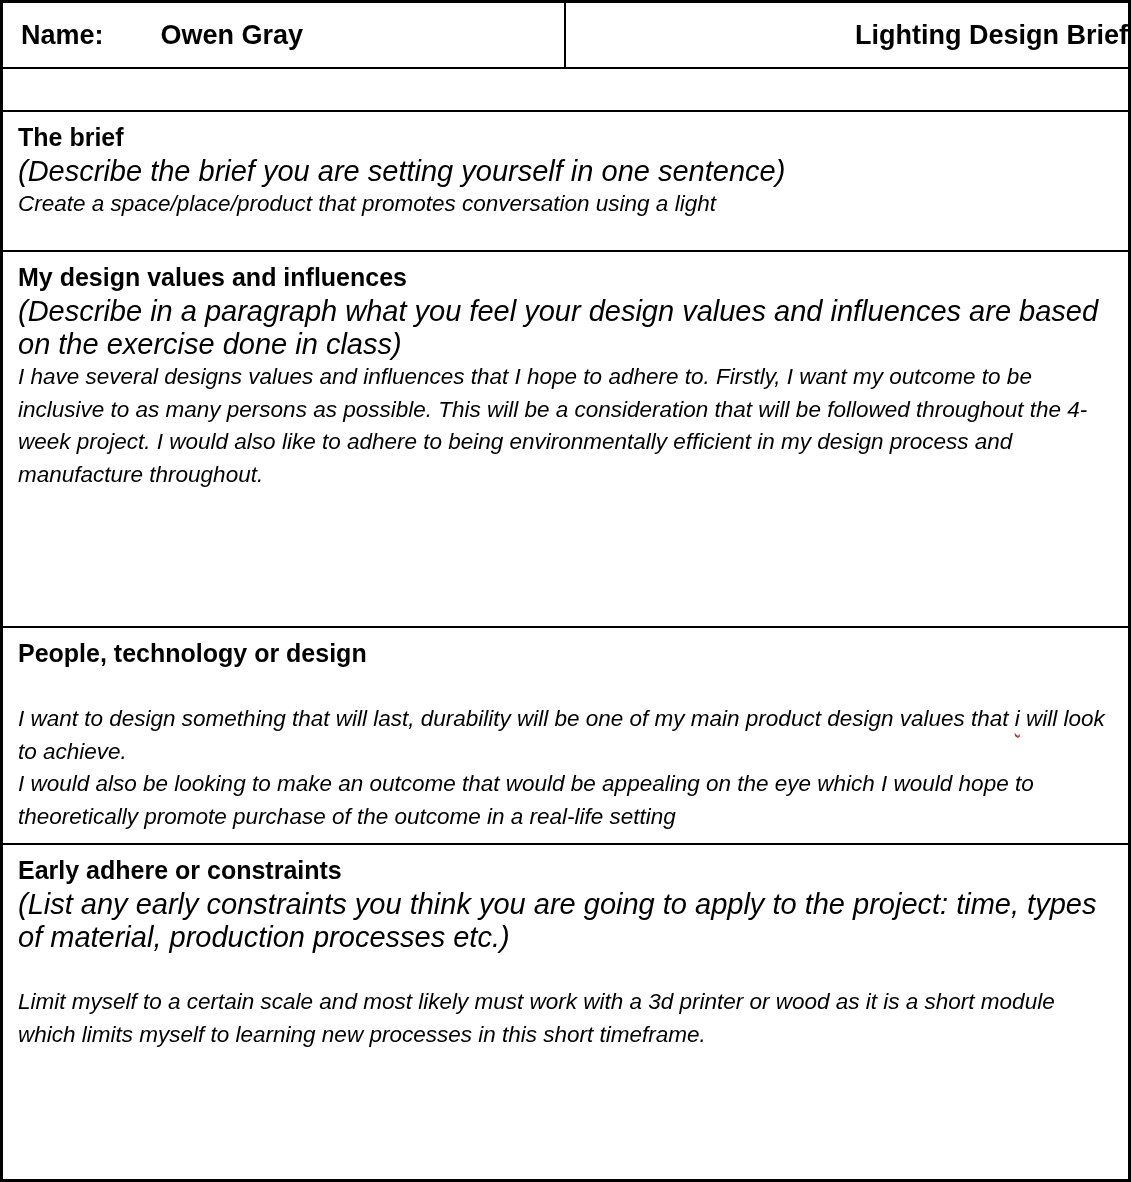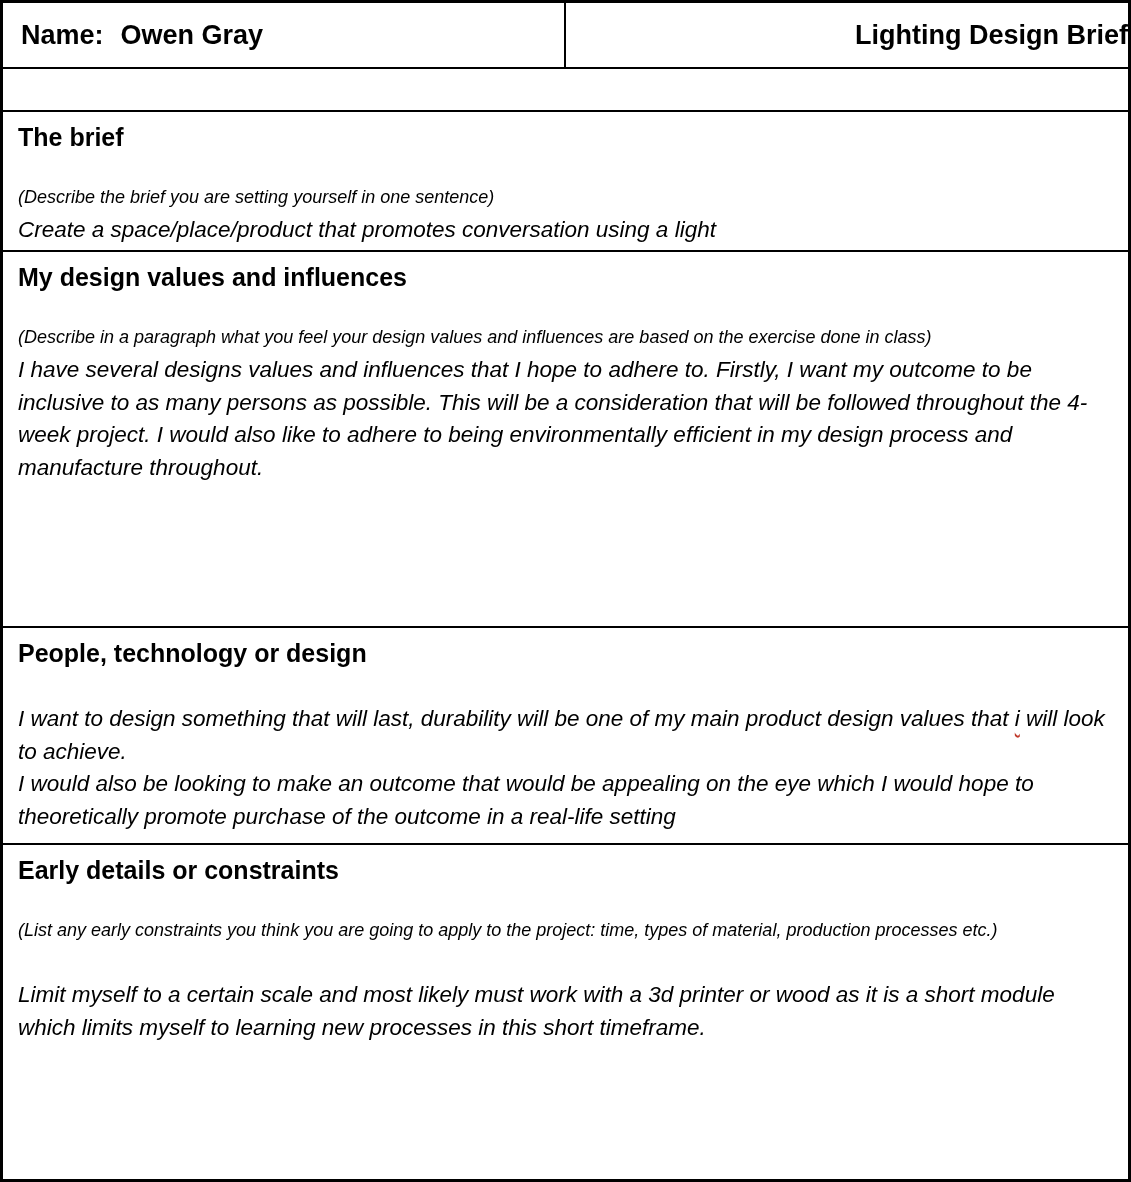--- a/index.html
+++ b/index.html
@@ -34,6 +34,7 @@
     width: 563px;
     border-right: 2px solid #000;
     padding-left: 18px;
+    gap: 40px;
   }
   .header-right {
     flex: 1;

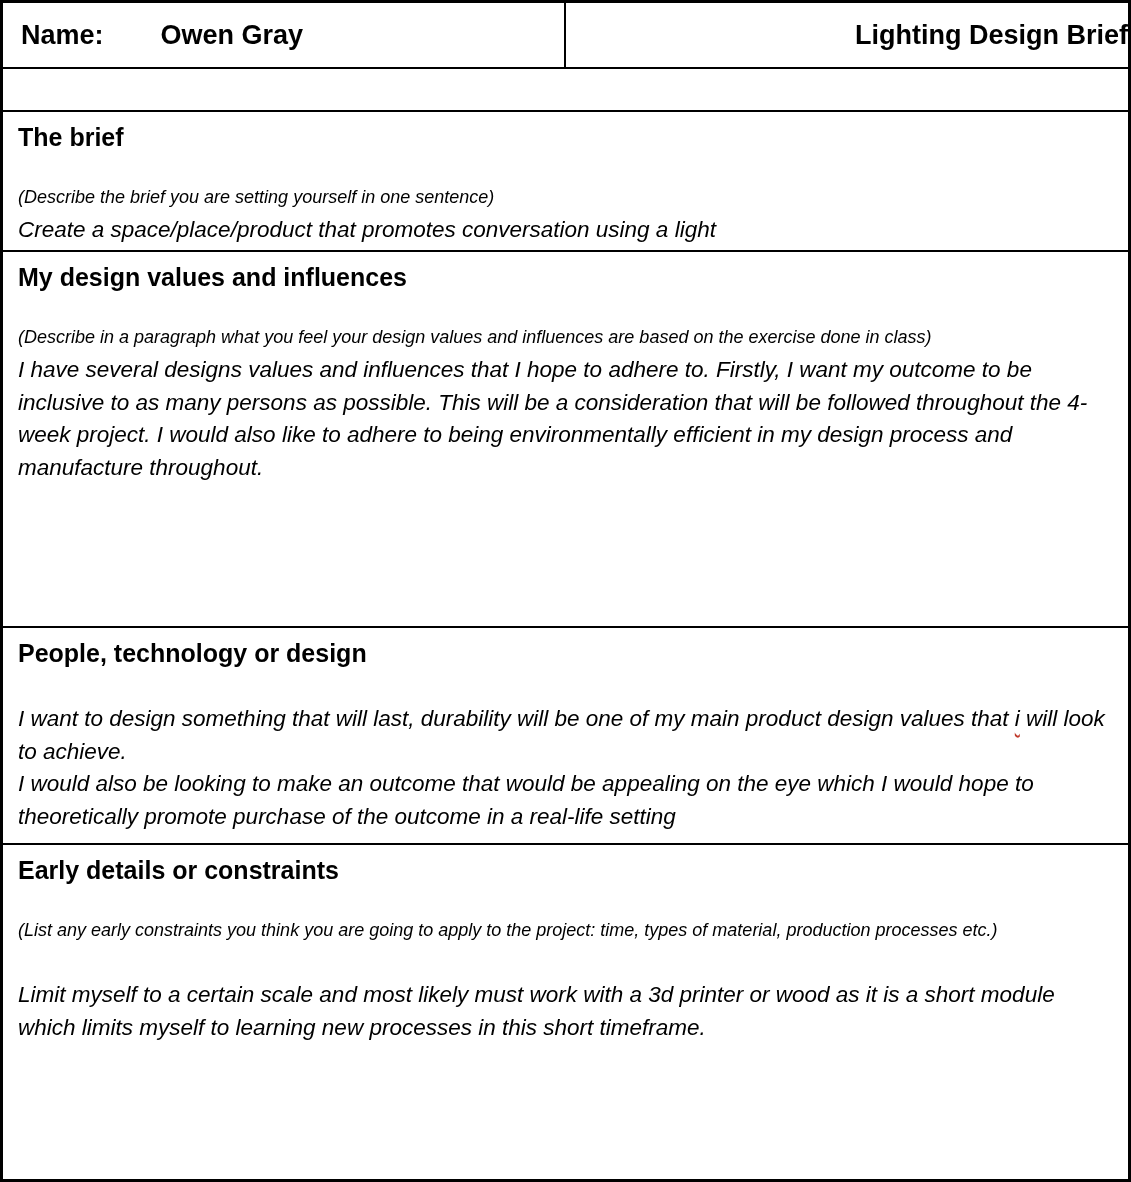--- a/index.html
+++ b/index.html
@@ -63,9 +63,8 @@
   }
   .prompt {
     font-style: italic;
-    font-size: 18px;
+    font-size: 29px;
     line-height: 33px;
-    margin-top: 26px;
   }
   .answer {
     font-size: 22.5px;

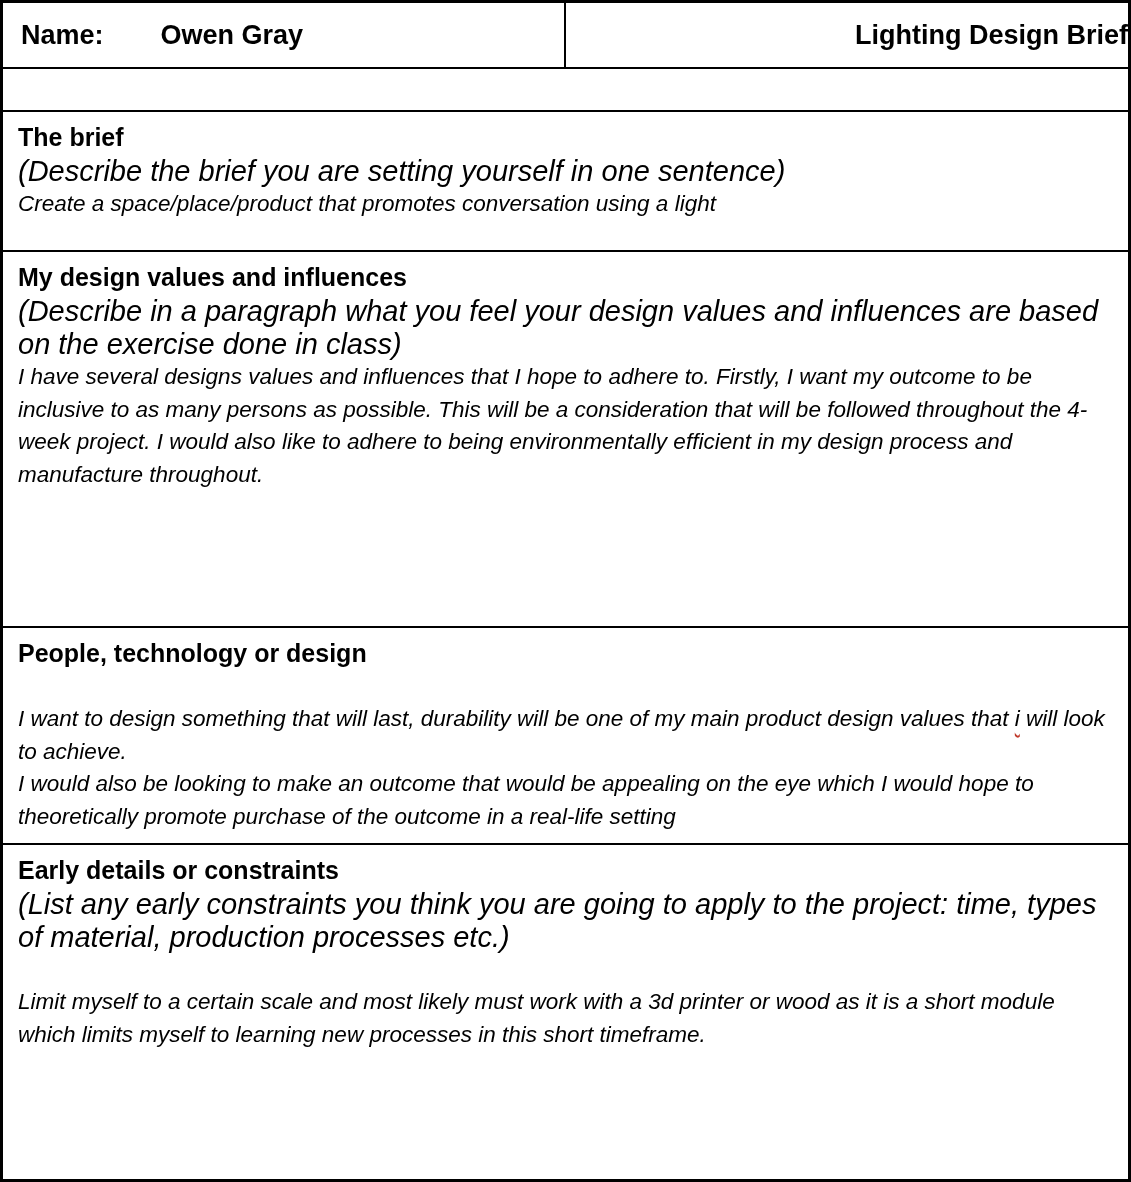--- a/index.html
+++ b/index.html
@@ -118,7 +118,7 @@
   </div>
 
   <div class="row section row-early">
-    <div class="heading">Early details or constraints</div>
+    <div class="heading">Early adhere or constraints</div>
     <div class="prompt">(List any early constraints you think you are going to apply to the project: time, types of material, production processes etc.)</div>
     <div class="blank-line"></div>
     <div class="answer">Limit myself to a certain scale and most likely must work with a 3d printer or wood as it is a short module which limits myself to learning new processes in this short timeframe.</div>

